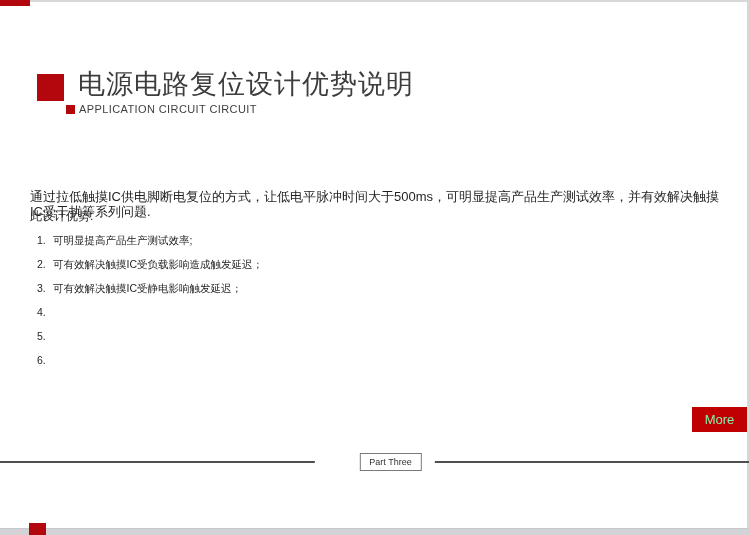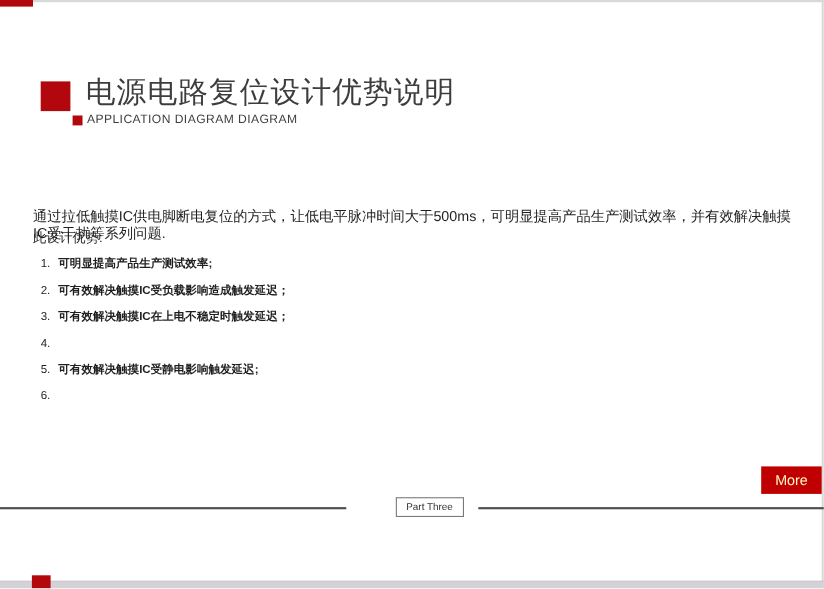--- a/index.html
+++ b/index.html
@@ -77,7 +77,7 @@
   <div class="title-bullet"></div>
   <div class="page-title">电源电路复位设计优势说明</div>
   <div class="subtitle-bullet"></div>
-  <div class="subtitle">APPLICATION DIAGRAM DIAGRAM</div>
+  <div class="subtitle">APPLICATION CIRCUIT CIRCUIT</div>
 
   <div class="intro">通过拉低触摸IC供电脚断电复位的方式，让低电平脉冲时间大于500ms，可明显提高产品生产测试效率，并有效解决触摸IC受干扰等系列问题.</div>
 

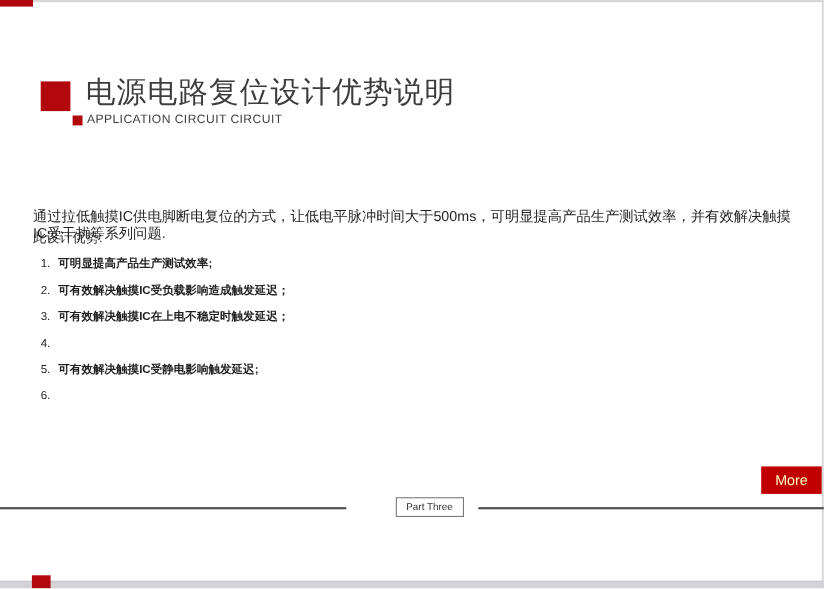--- a/index.html
+++ b/index.html
@@ -42,7 +42,7 @@
   .adv-list{position:absolute;left:37px;top:228px;width:420px;}
   .adv-item{display:flex;align-items:baseline;height:24px;line-height:24px;font-size:10.5px;color:#1f1f1f;}
   .adv-num{width:16px;flex:0 0 16px;}
-  .adv-text{white-space:nowrap;font-weight:bold;}
+  .adv-text{white-space:nowrap;}
   
   .more-btn{
     position:absolute;right:2px;top:424px;width:55px;height:25px;

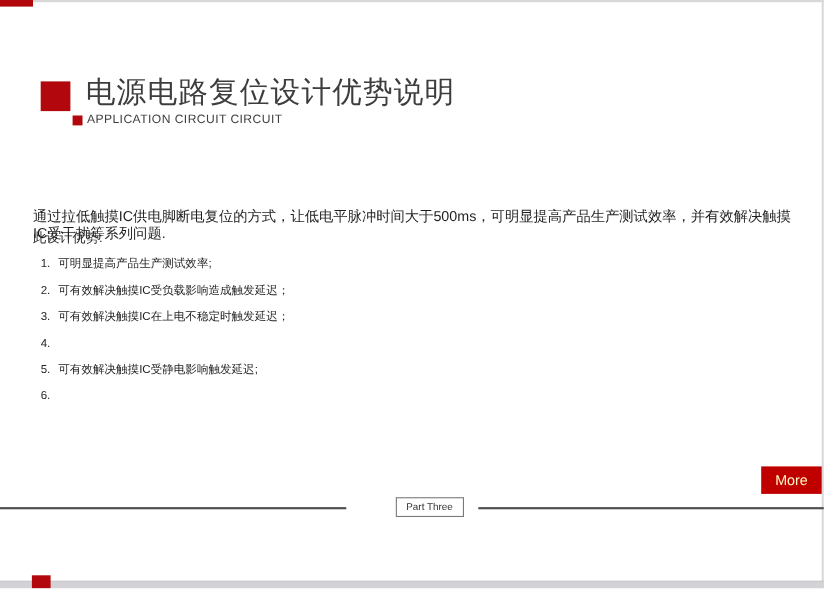--- a/index.html
+++ b/index.html
@@ -94,7 +94,7 @@
     </div>
     <div class="adv-item">
       <span class="adv-num">3.</span>
-      <span class="adv-text">可有效解决触摸IC在上电不稳定时触发延迟；</span>
+      <span class="adv-text">可有效解决触摸IC受静电影响触发延迟；</span>
     </div>
     <div class="adv-item">
       <span class="adv-num">4.</span>

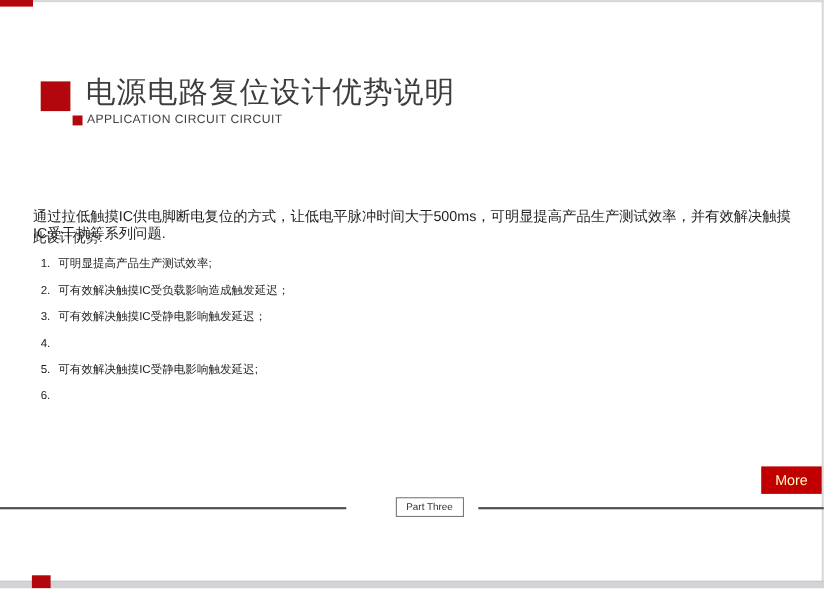--- a/index.html
+++ b/index.html
@@ -101,7 +101,6 @@
     </div>
     <div class="adv-item">
       <span class="adv-num">5.</span>
-      <span class="adv-text">可有效解决触摸IC受静电影响触发延迟;</span>
     </div>
     <div class="adv-item">
       <span class="adv-num">6.</span>

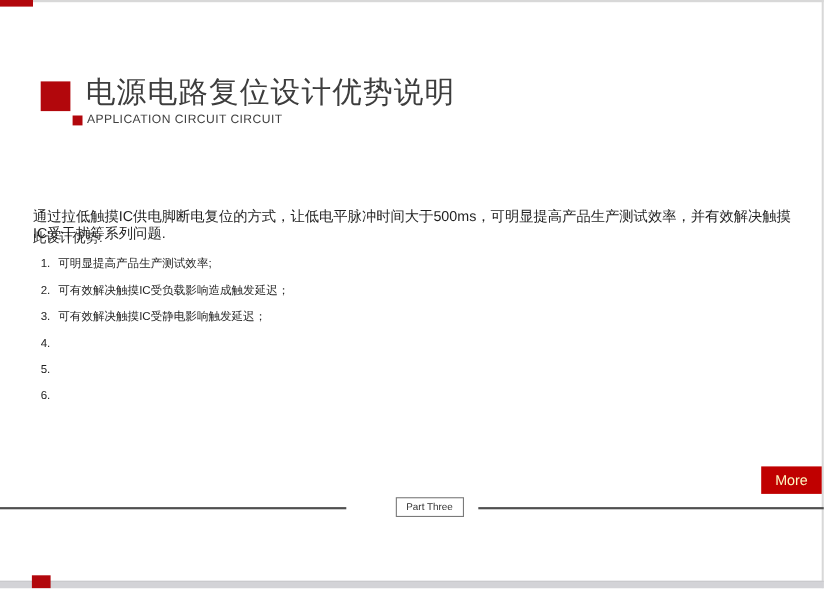--- a/index.html
+++ b/index.html
@@ -45,8 +45,8 @@
   .adv-text{white-space:nowrap;}
   
   .more-btn{
-    position:absolute;right:2px;top:424px;width:55px;height:25px;
-    background:#c00000;color:#fef9c3;border:none;
+    position:absolute;right:2px;top:407px;width:55px;height:25px;
+    background:#c00000;color:#86efac;border:none;
     font-size:13px;font-family:inherit;
     display:flex;align-items:center;justify-content:center;
     cursor:pointer;

